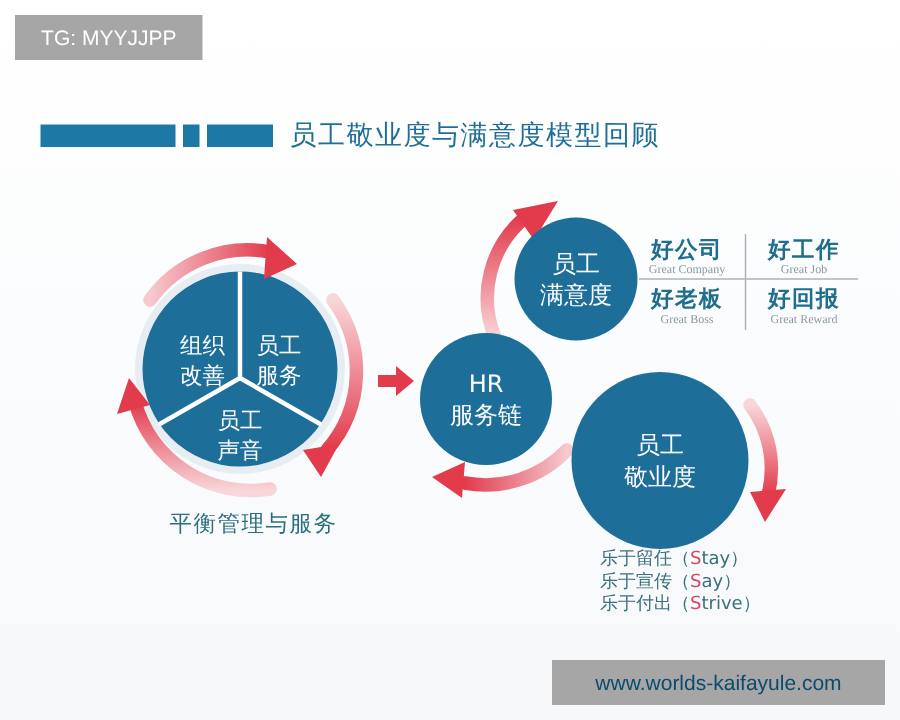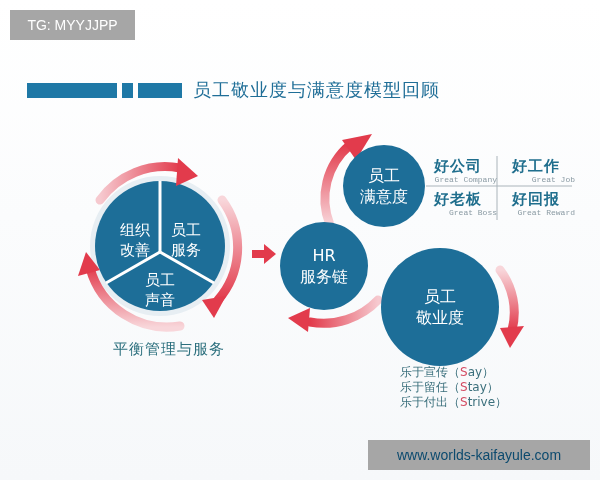--- a/index.html
+++ b/index.html
@@ -51,7 +51,7 @@
     position:absolute; width:78px; text-align:center;
   }
   .grid-cn { font-size:15px; color:#1f6e8d; font-weight:bold; letter-spacing:1px; line-height:18px; }
-  .grid-en { font-size:8px; color:#8a9aa3; line-height:10px; font-family:Liberation Mono, monospace;text-align:right; }
+  .grid-en { font-size:8px; color:#8a9aa3; line-height:10px; font-family:Liberation Serif, serif; }
   .say-list {
     position:absolute; left:400px; top:365px; font-size:12px; color:#3a6f7c; line-height:15px;
   }

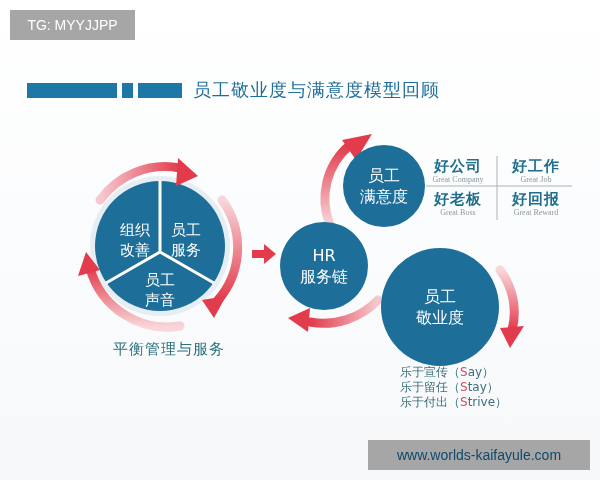--- a/index.html
+++ b/index.html
@@ -173,10 +173,10 @@
 
   <div class="say-list">
     <div>
-      <span>乐于宣传（</span><span class="s">S</span><span>ay</span><span>）</span>
+      <span>乐于留任（</span><span class="s">S</span><span>tay</span><span>）</span>
     </div>
     <div>
-      <span>乐于留任（</span><span class="s">S</span><span>tay</span><span>）</span>
+      <span>乐于宣传（</span><span class="s">S</span><span>ay</span><span>）</span>
     </div>
     <div>
       <span>乐于付出（</span><span class="s">S</span><span>trive</span><span>）</span>

